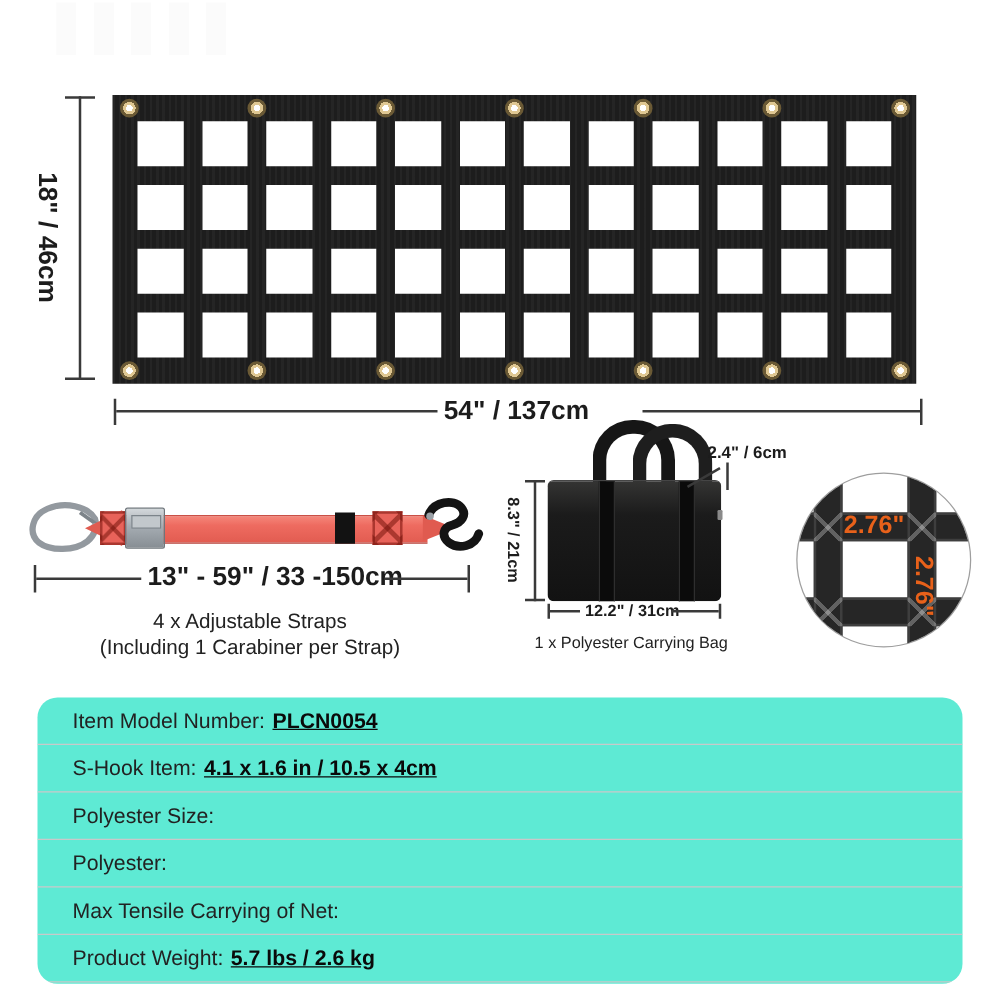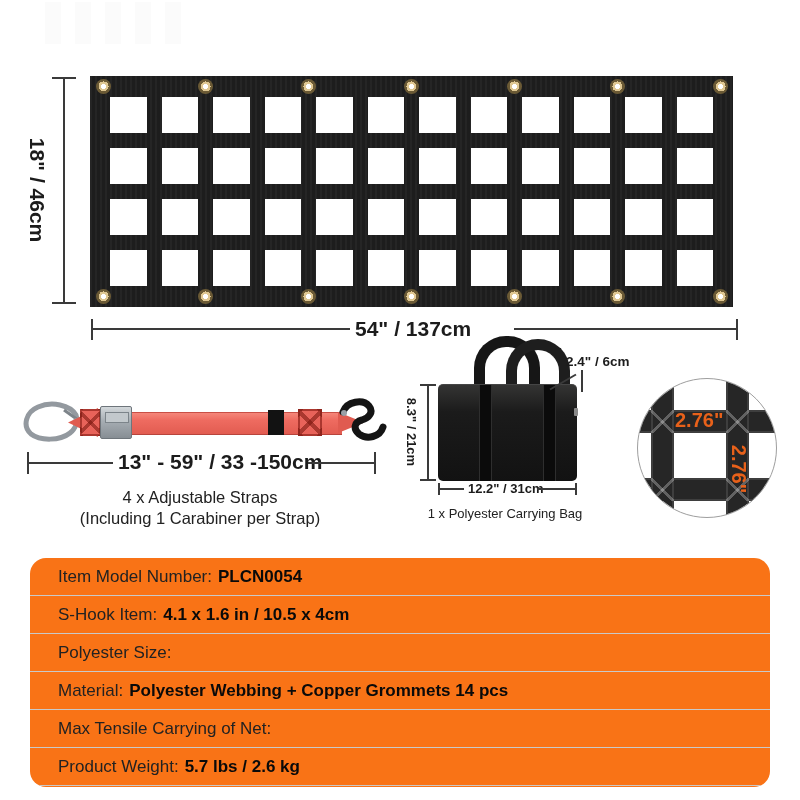--- a/index.html
+++ b/index.html
@@ -72,7 +72,7 @@
   .mesh-label{position:absolute;font-weight:bold;font-size:20px;color:#e8611a;white-space:nowrap;}
 
   
-  .spec{left:30px;top:558px;width:740px;height:229px;background:#f97316;border-radius:16px;
+  .spec{left:30px;top:558px;width:740px;height:229px;background:#5eead4;border-radius:16px;
     box-sizing:border-box;overflow:hidden;}
   .spec-row{height:38px;display:flex;align-items:center;padding-left:28px;
     border-bottom:1px solid #c9c9c9;box-sizing:border-box;font-size:17px;}

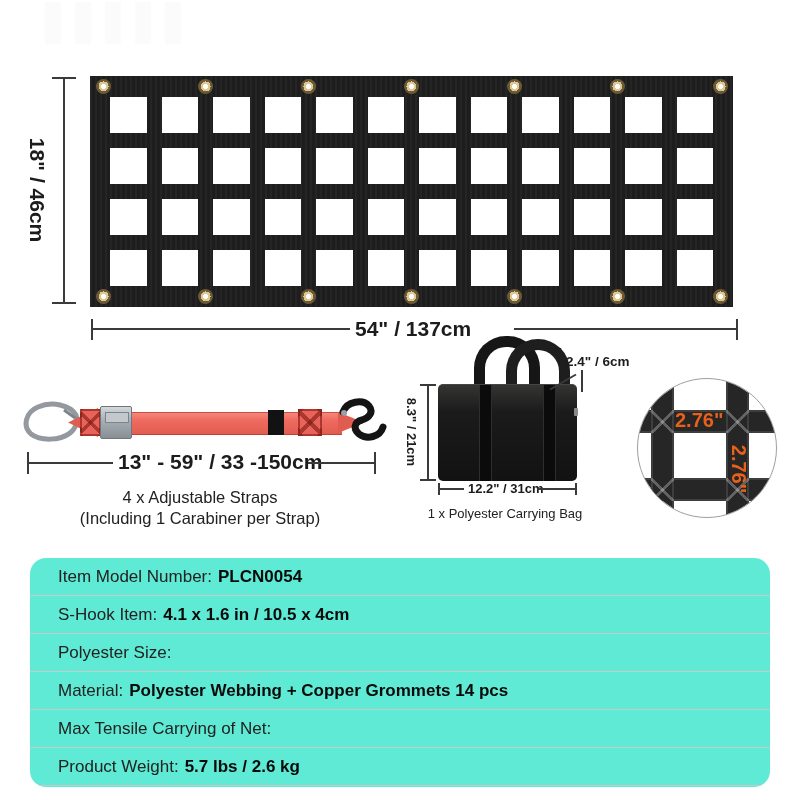--- a/index.html
+++ b/index.html
@@ -78,7 +78,7 @@
     border-bottom:1px solid #c9c9c9;box-sizing:border-box;font-size:17px;}
   .spec-row:last-child{border-bottom:1px solid #c9c9c9;}
   .spec-label{color:#222;}
-  .spec-value{color:#0a0a0a;font-weight:bold;margin-left:6px;}
+  .spec-value{color:#0a0a0a;font-weight:bold;margin-left:6px;text-decoration:underline;}
 </style>
 </head>
 <body>

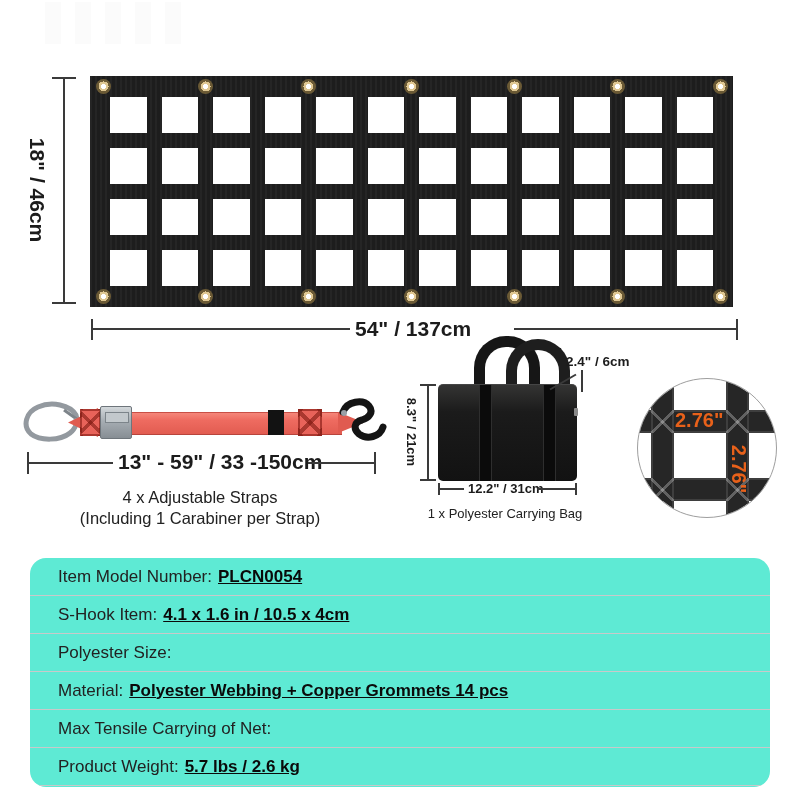--- a/index.html
+++ b/index.html
@@ -244,7 +244,7 @@
       <span class="spec-label">Polyester Size:</span>
     </div>
     <div class="spec-row">
-      <span class="spec-label">Material:</span>
+      <span class="spec-label">Polyester:</span>
       <span class="spec-value">Polyester Webbing + Copper Grommets 14 pcs</span>
     </div>
     <div class="spec-row">

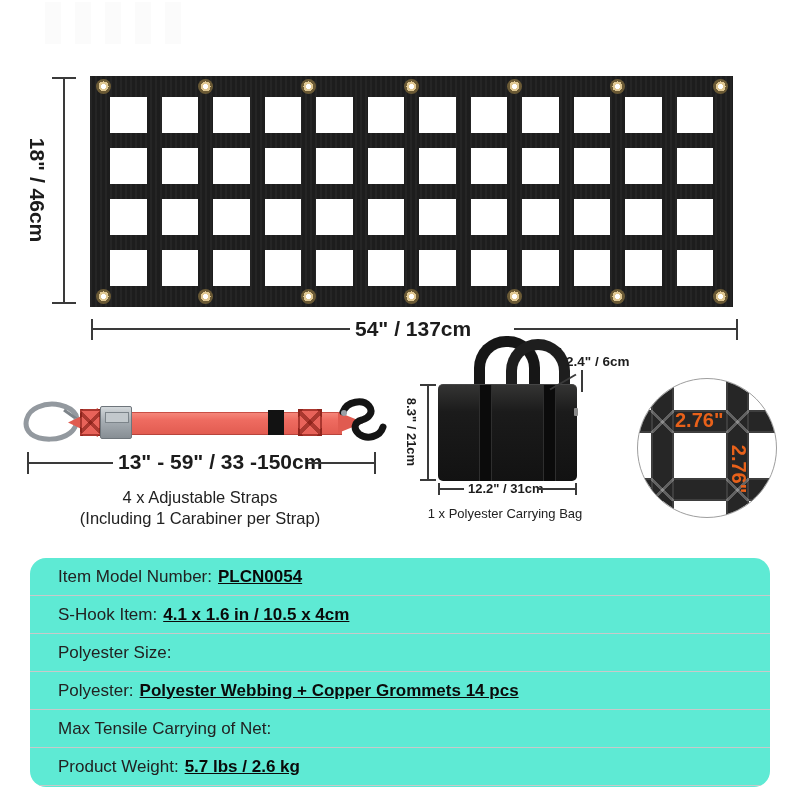--- a/index.html
+++ b/index.html
@@ -245,7 +245,6 @@
     </div>
     <div class="spec-row">
       <span class="spec-label">Polyester:</span>
-      <span class="spec-value">Polyester Webbing + Copper Grommets 14 pcs</span>
     </div>
     <div class="spec-row">
       <span class="spec-label">Max Tensile Carrying of Net:</span>

